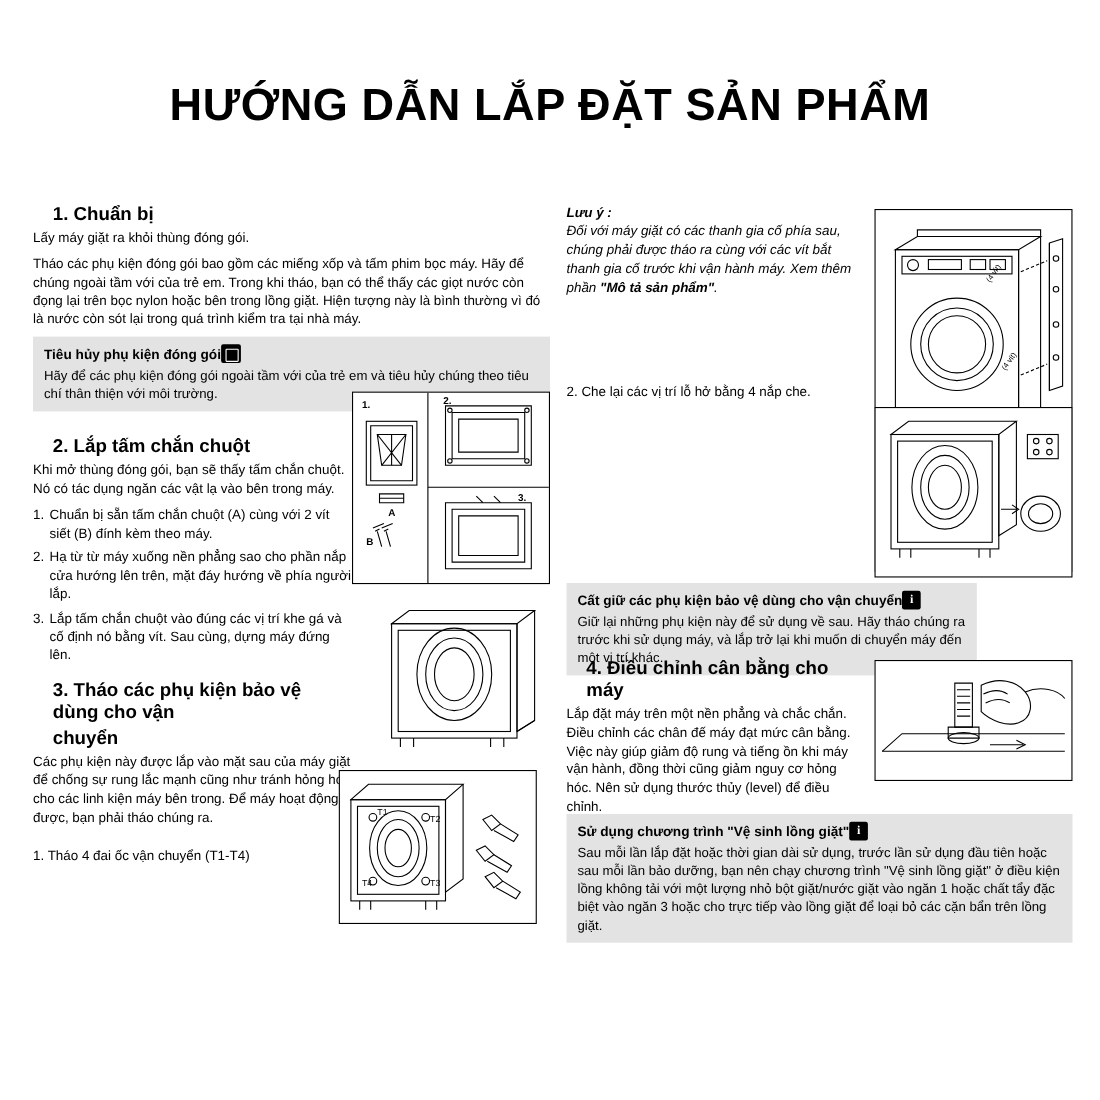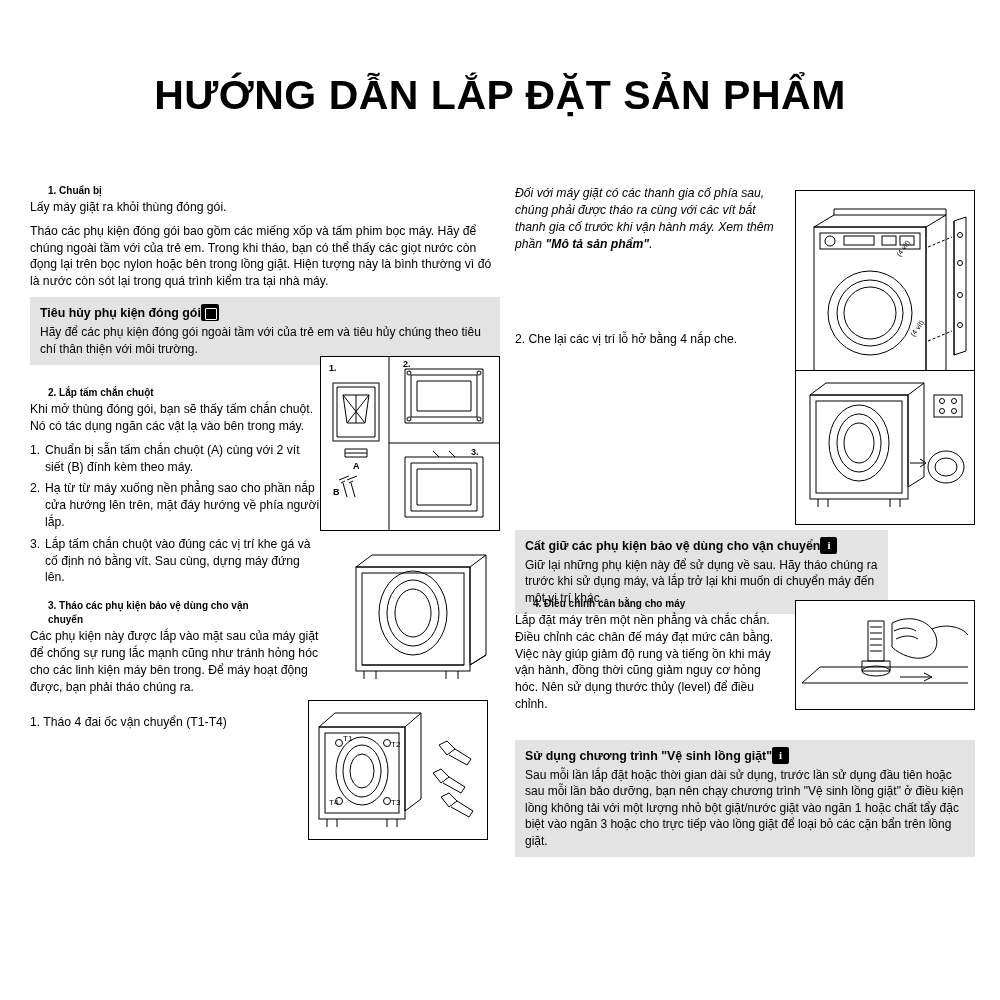--- a/index.html
+++ b/index.html
@@ -44,7 +44,7 @@
     width: 460px;
   }
   .h-step {
-    font-size: 10px;
+    font-size: 17px;
     font-weight: bold;
     margin: 0 0 3px 0;
     padding-left: 18px;

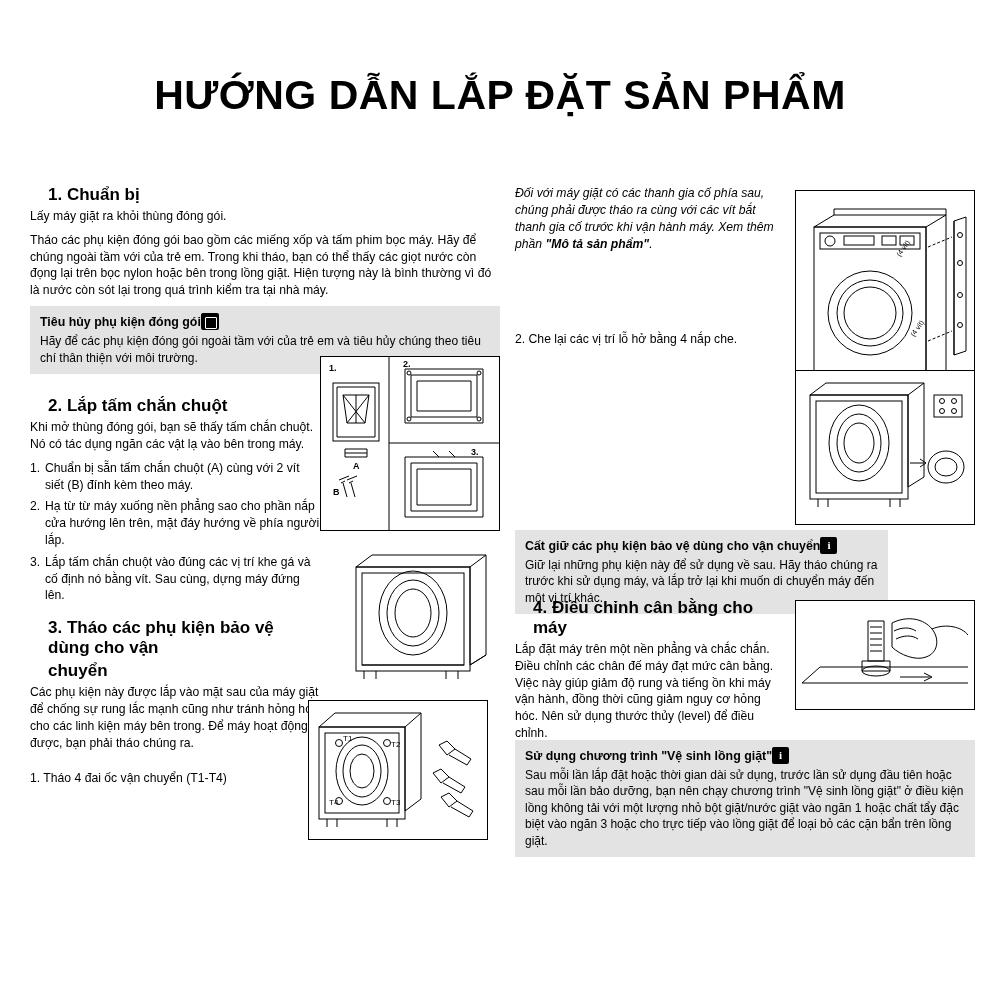--- a/index.html
+++ b/index.html
@@ -179,6 +179,7 @@
   <div class="col-right">
 
     <div style="width:270px;">
+      <div class="note-italic" style="font-weight:bold;">Lưu ý :</div>
       <div class="note-italic"><span>Đối với máy giặt có các thanh gia cố phía sau, chúng phải được tháo ra cùng với các vít bắt thanh gia cố trước khi vận hành máy. Xem thêm phần </span><b>"Mô tả sản phẩm"</b><span>.</span></div>
       <p class="body" style="margin-top:78px;">2. Che lại các vị trí lỗ hở bằng 4 nắp che.</p>
     </div>

